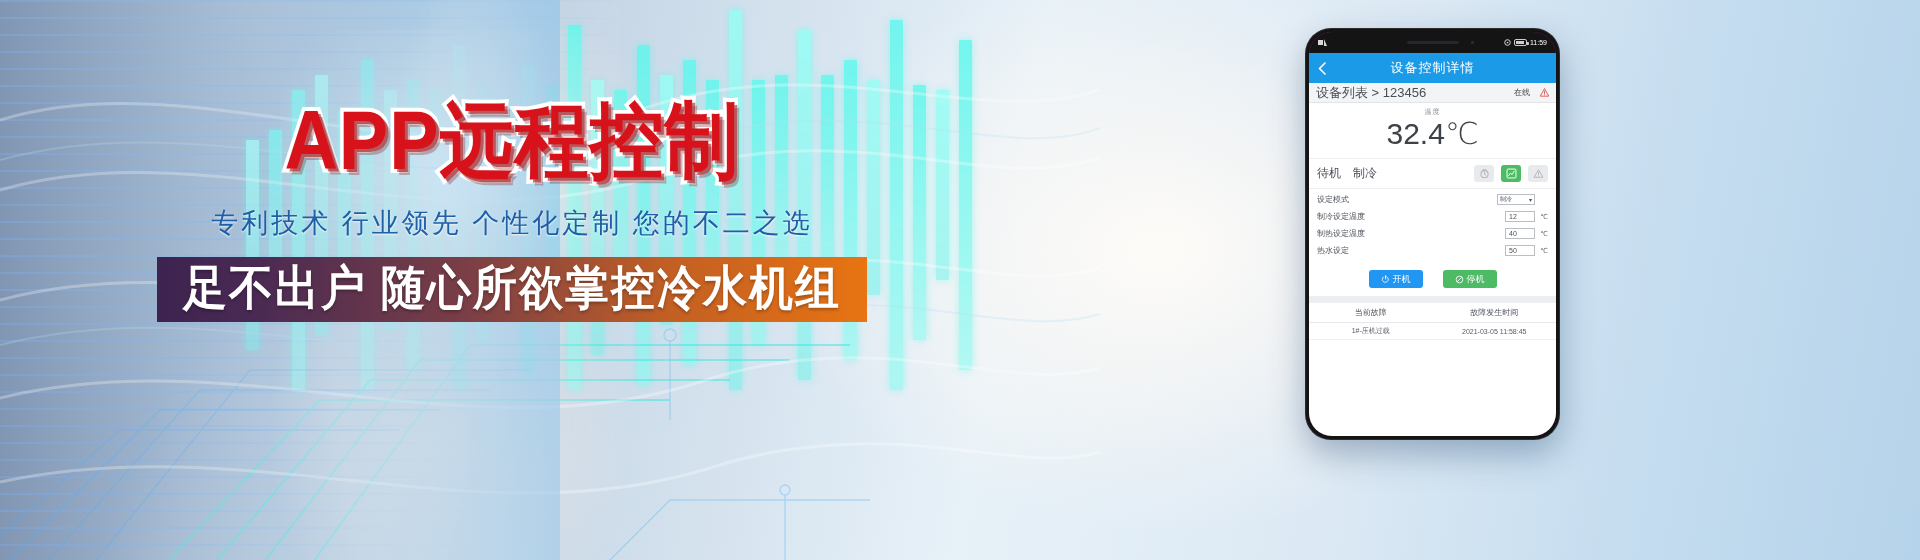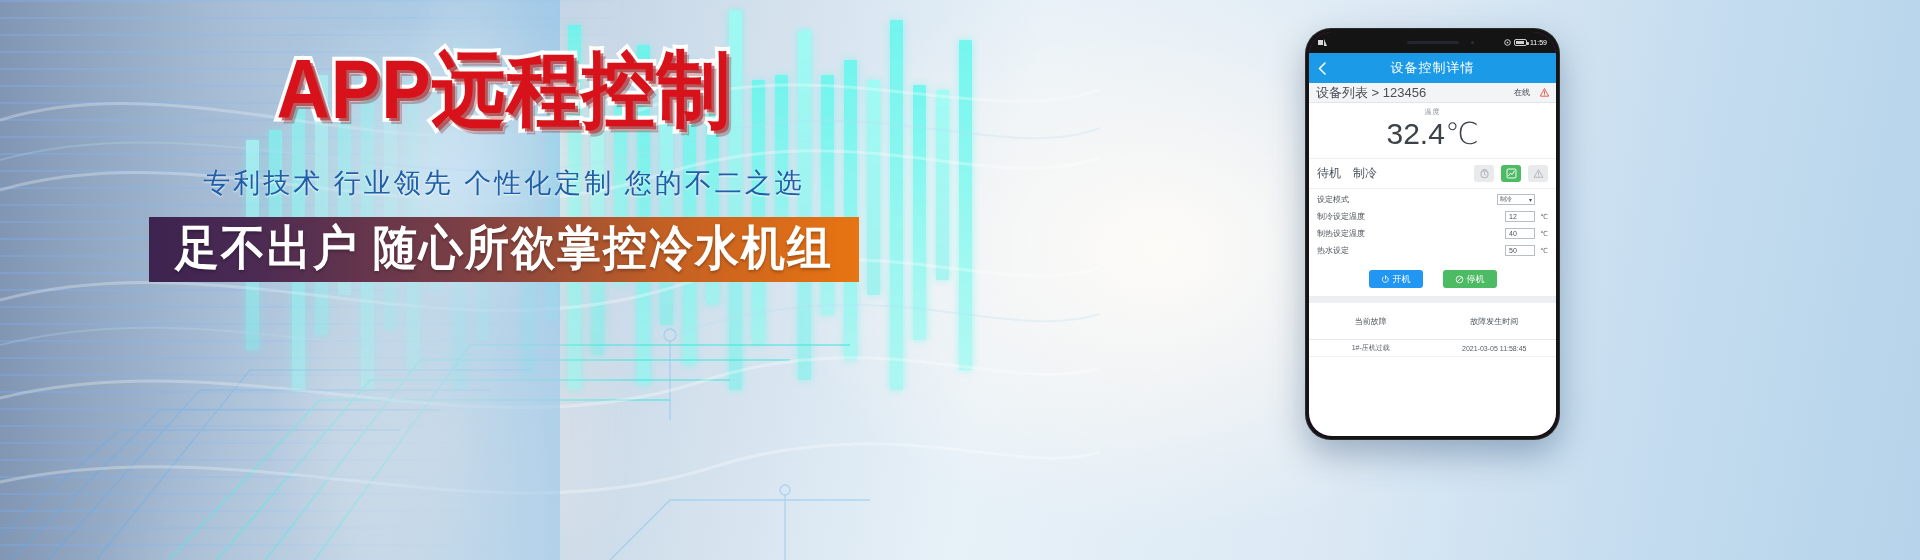--- a/index.html
+++ b/index.html
@@ -78,9 +78,9 @@
 
   
   #copy{
-    position:absolute; left:4px; top:0; width:1000px; height:463px;
+    position:absolute; left:12px; top:0; width:1000px; height:463px;
     display:flex; flex-direction:column; align-items:center;
-    justify-content:flex-start; padding-top:53px;
+    justify-content:flex-start; padding-top:104px;
   }
 
   

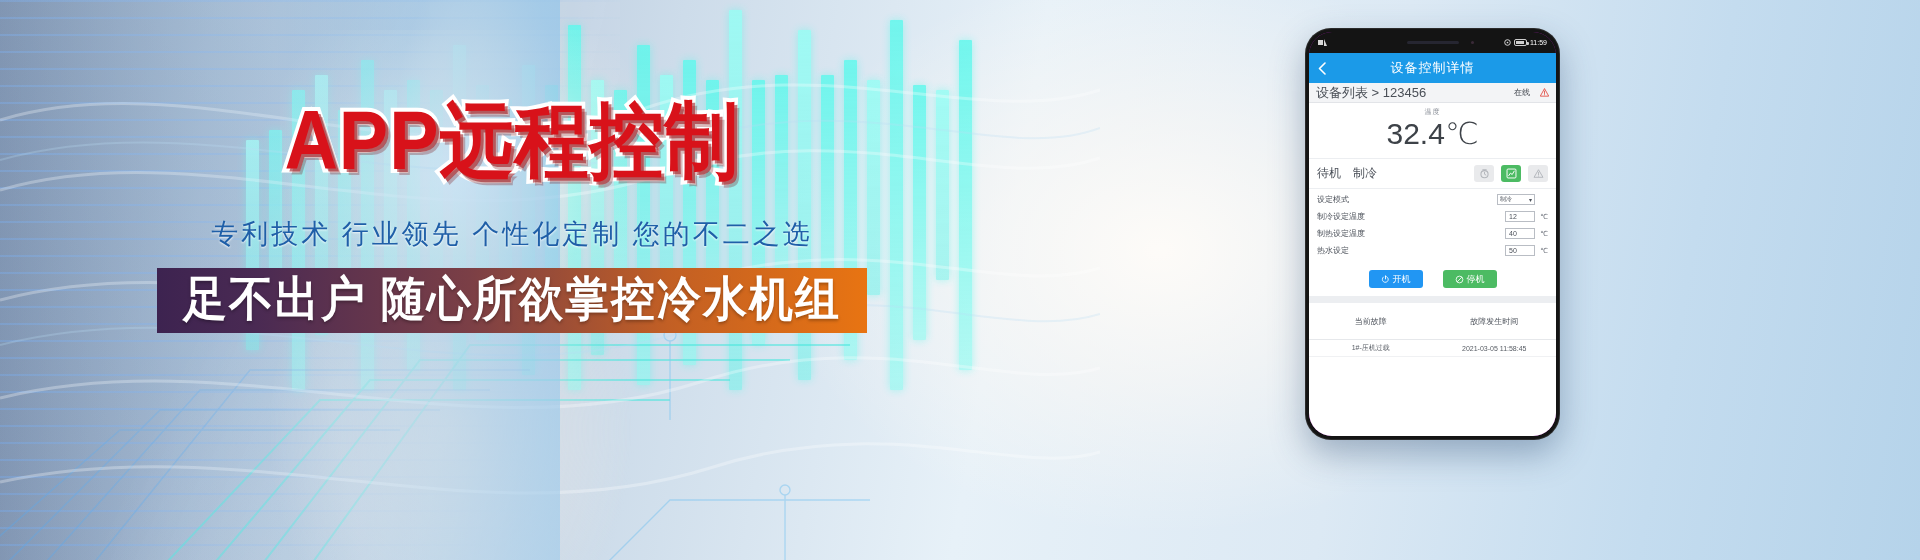--- a/index.html
+++ b/index.html
@@ -101,7 +101,7 @@
   #subline{
     font-size:27px; color:#1f5fa8; letter-spacing:3px; line-height:1;
     white-space:nowrap; text-shadow:0 1px 2px rgba(255,255,255,.85);
-    margin-top:25px;
+    margin-top:14px;
   }
 
   

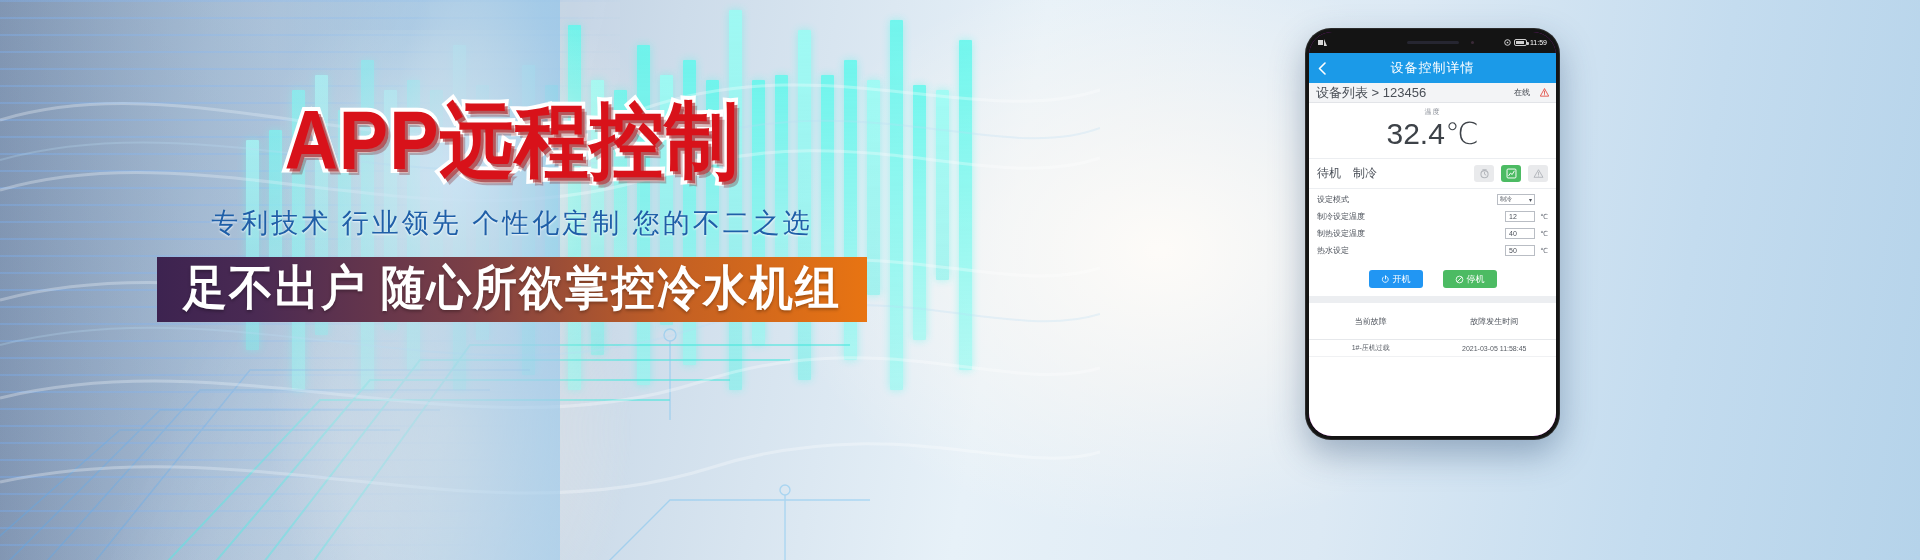--- a/index.html
+++ b/index.html
@@ -272,7 +272,7 @@
   
   #fault-table{ background:#fff; flex:1; }
   #fault-head{
-    display:flex; height:37px; align-items:center; border-bottom:1px solid #e6e8eb;
+    display:flex; height:20px; align-items:center; border-bottom:1px solid #e6e8eb;
   }
   #fault-head div{ flex:1; text-align:center; font-size:8px; color:#4b5059; }
   .fault-row{ display:flex; height:17px; align-items:center; border-bottom:1px solid #f0f1f3; }

